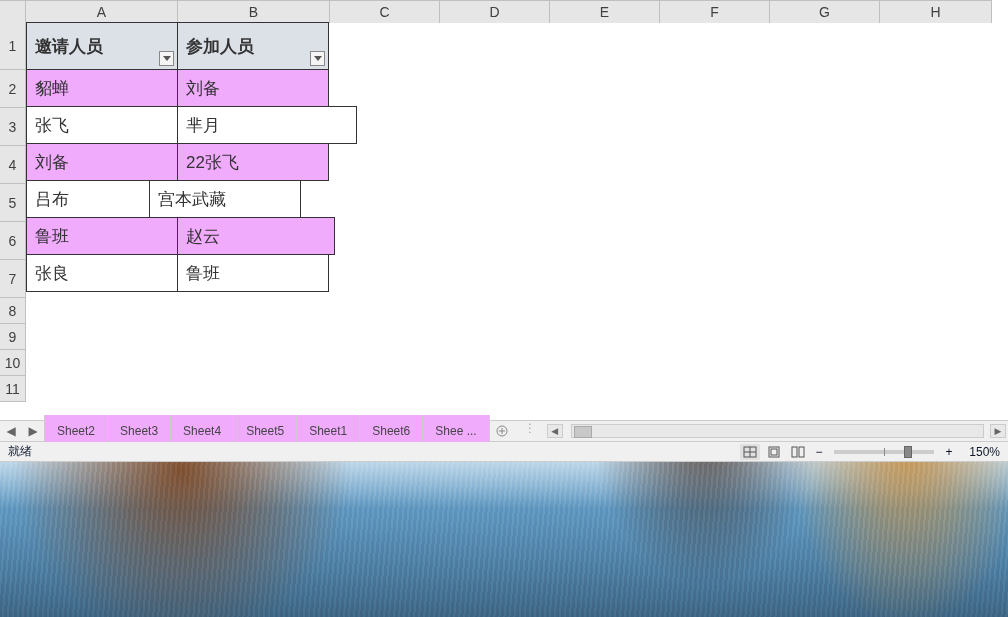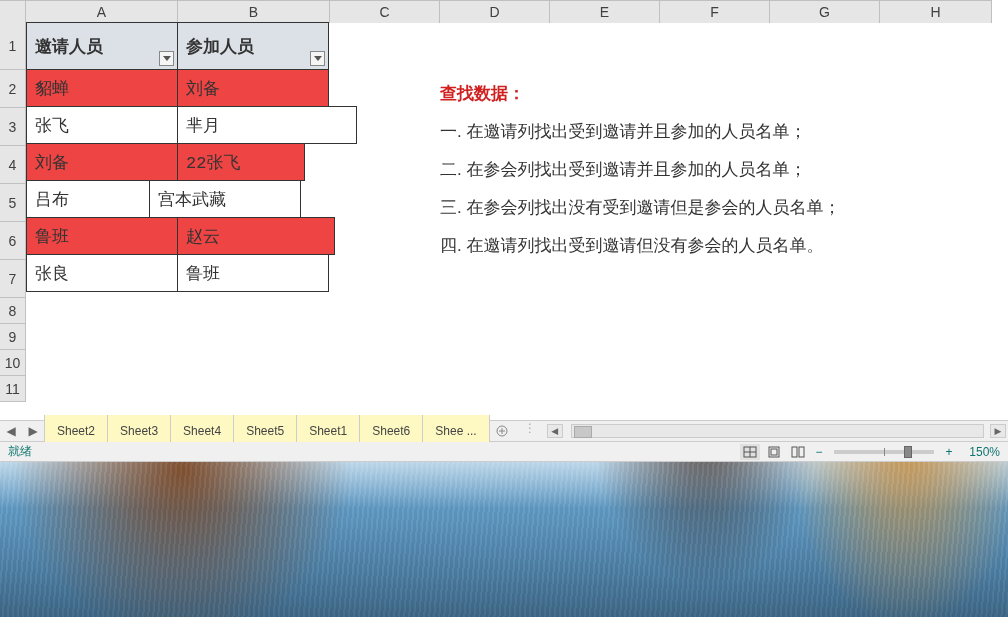--- a/index.html
+++ b/index.html
@@ -94,7 +94,7 @@
   }
   .cell.tbl + .cell.tbl { margin-left: -1px; }
   .c-row .cell.head + .cell.head { margin-left: -1px; }
-  .cell.alt { background: #ef4444; font-family: Liberation Mono, monospace; }
+  .cell.alt { background: #f0abfc; }
   .filter-btn {
     position: absolute;
     right: 3px; bottom: 3px;

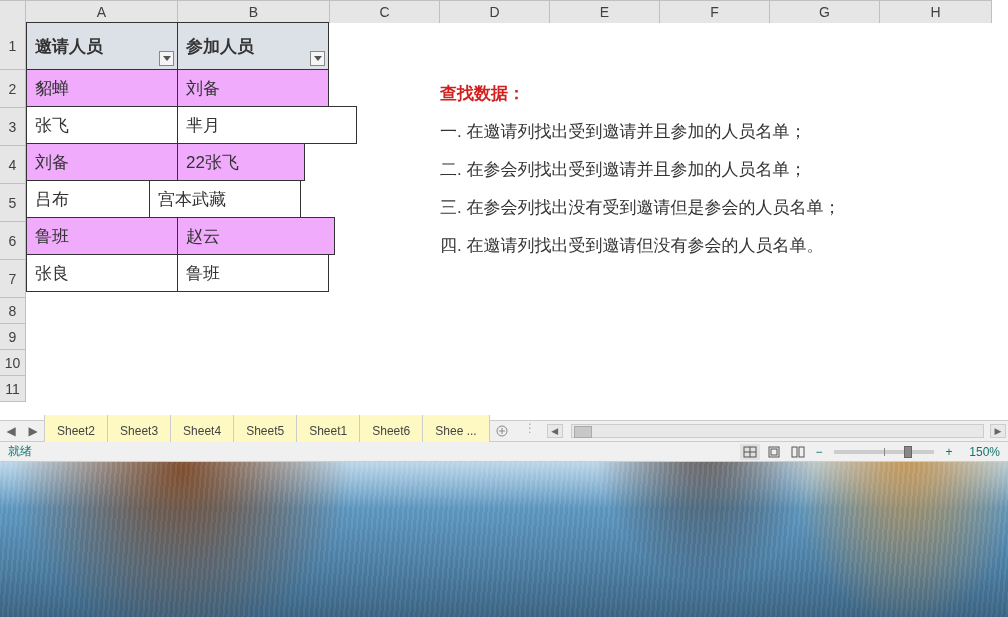--- a/index.html
+++ b/index.html
@@ -338,13 +338,6 @@
     </div>
   </div>
 
-  <div class="notes">
-    <div class="title">查找数据：</div>
-    <div>一. 在邀请列找出受到邀请并且参加的人员名单；</div>
-    <div>二. 在参会列找出受到邀请并且参加的人员名单；</div>
-    <div>三. 在参会列找出没有受到邀请但是参会的人员名单；</div>
-    <div>四. 在邀请列找出受到邀请但没有参会的人员名单。</div>
-  </div>
 </div>
 
 <div class="hscroll-row">

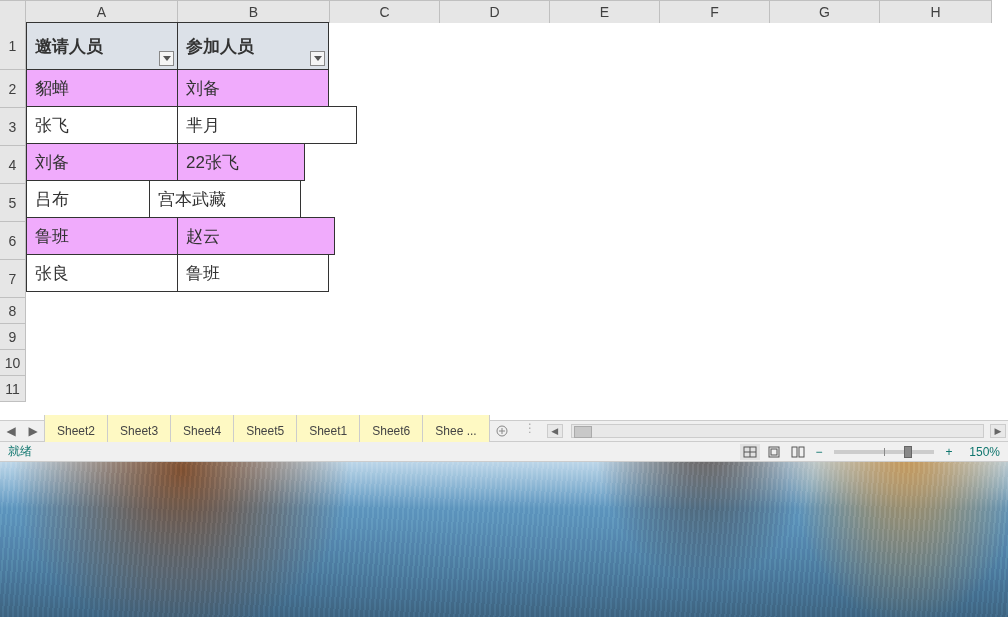--- a/index.html
+++ b/index.html
@@ -305,7 +305,7 @@
       <div class="cell tbl alt" style="width:152px">
           <span>刘备</span>
         </div>
-      <div class="cell tbl alt" style="width:128px">
+      <div class="cell tbl alt" style="width:152px">
           <span>22张飞</span>
         </div>
     </div>

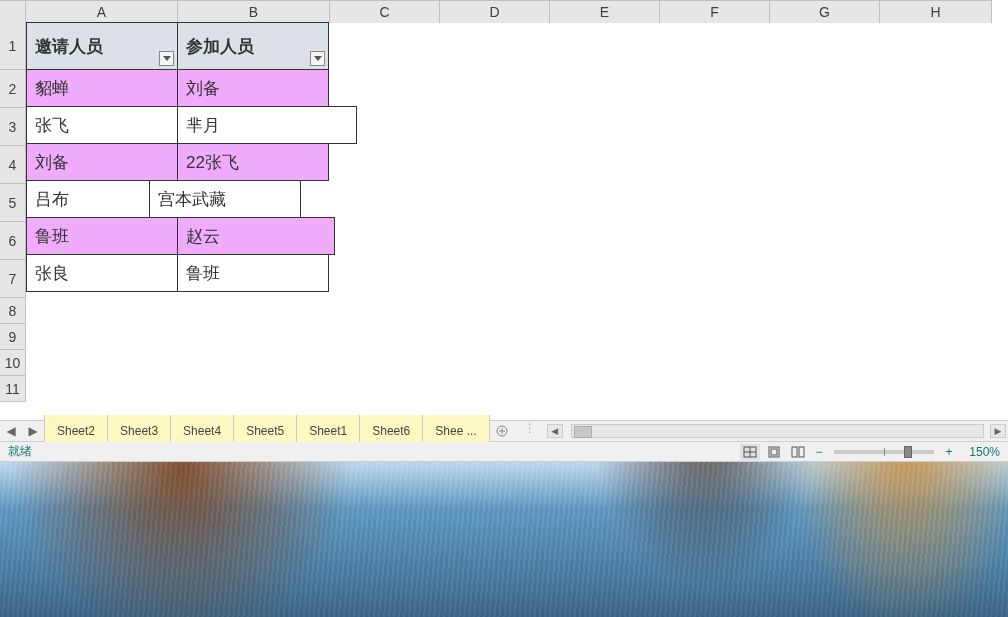--- a/index.html
+++ b/index.html
@@ -147,7 +147,7 @@
     display: flex; align-items: center;
     color: #444;
     border-right: 1px solid #ccc;
-    background: #fef9c3;
+    background: #f0abfc;
     cursor: pointer;
   }
   .tab.sep { border-left: 1px solid #ccc; }

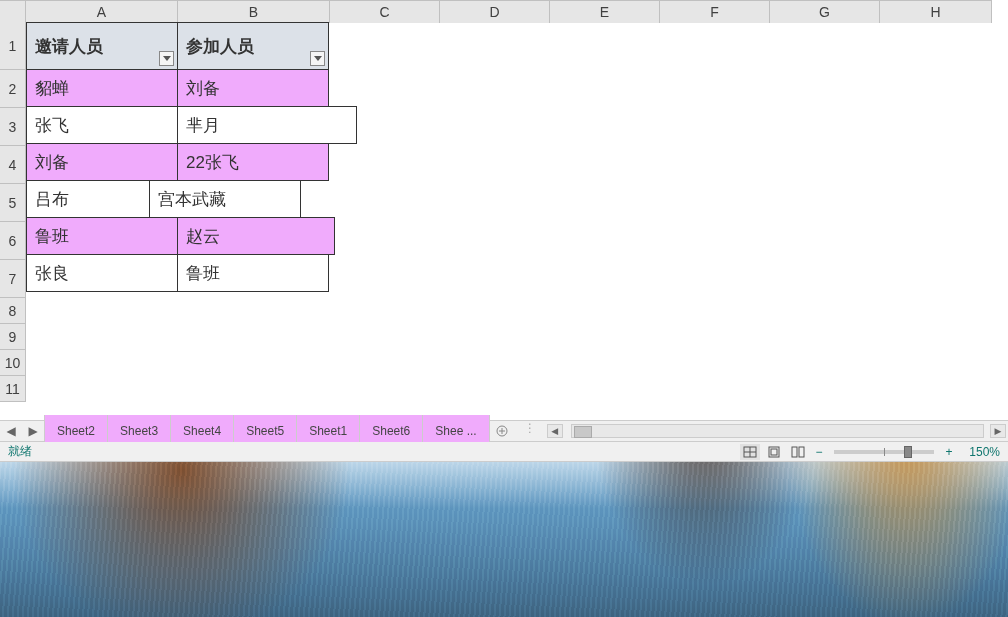--- a/index.html
+++ b/index.html
@@ -188,7 +188,7 @@
     display: flex;
     align-items: center;
     font-size: 12px;
-    color: #0f766e;
+    color: #0f172a;
     gap: 40px;
   }
   .status-left { padding: 0 8px; }

